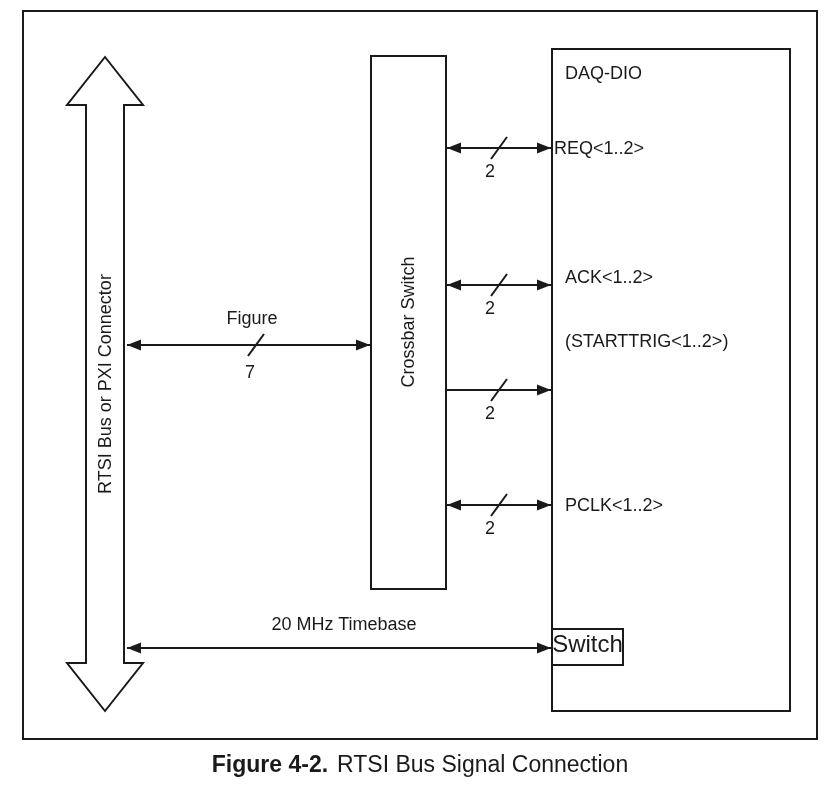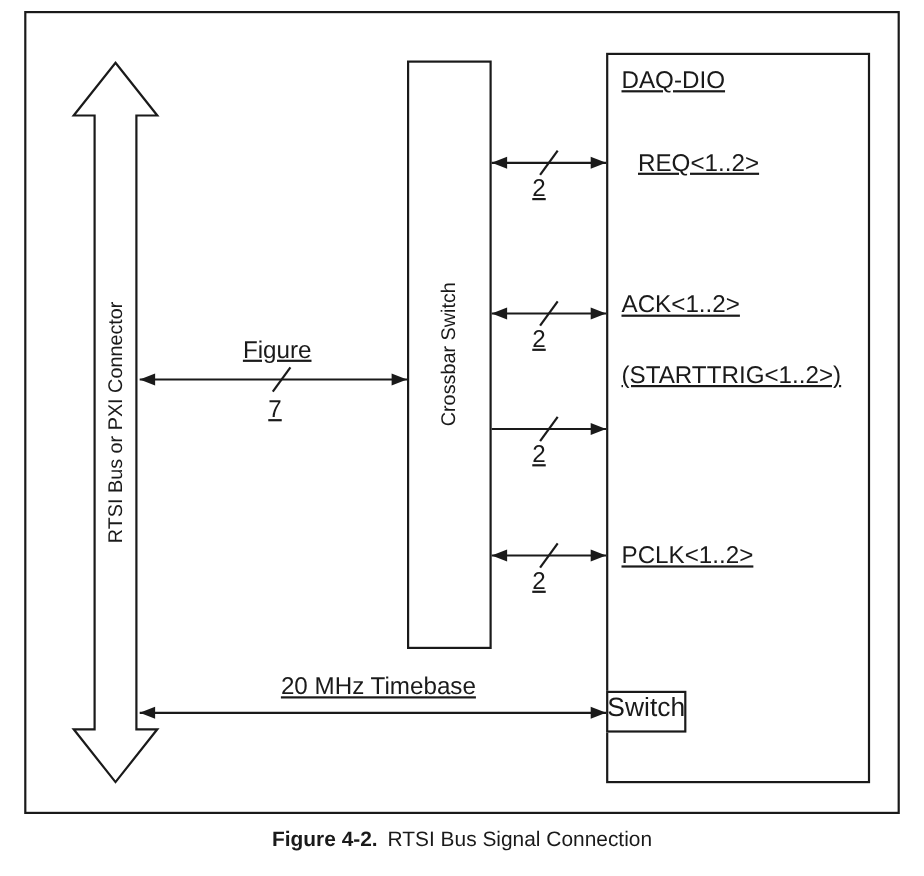--- a/index.html
+++ b/index.html
@@ -30,10 +30,9 @@
   }
   .label {
     position: absolute;
-    font-size: 22px;
+    font-size: 18px;
     line-height: 22px;
     white-space: nowrap;
-    text-decoration: underline;
   }
   .centered {
     transform: translateX(-50%);

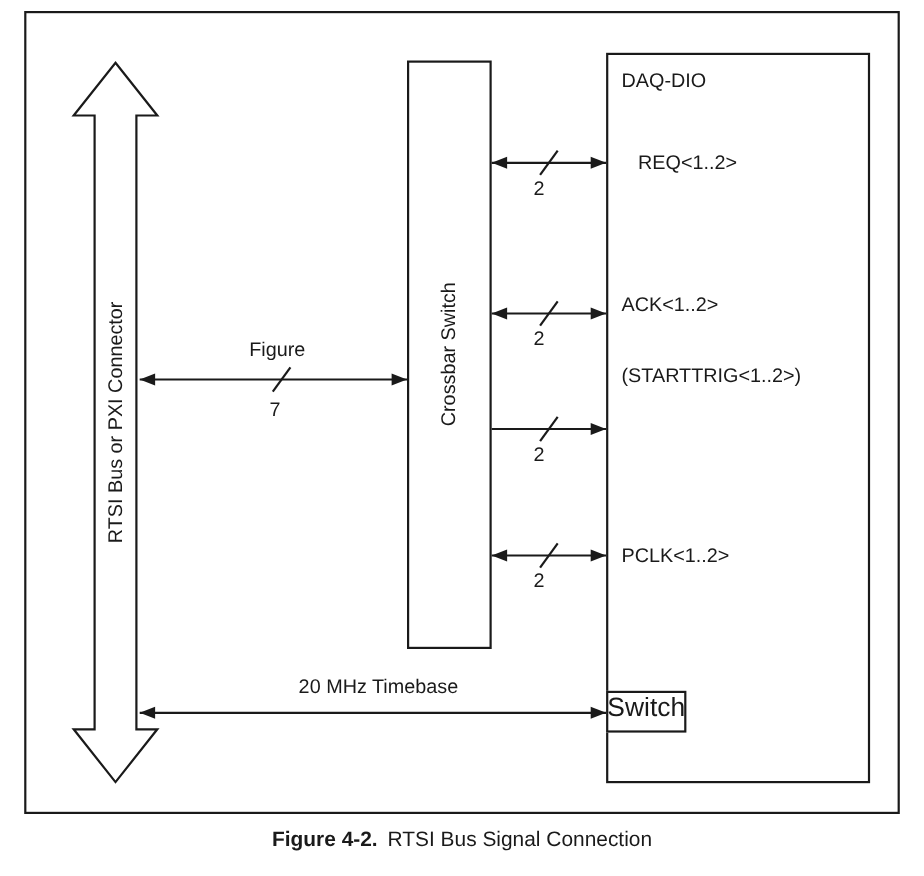--- a/index.html
+++ b/index.html
@@ -131,7 +131,7 @@
 
   <div class="label" style="left:565px; top:62px;">DAQ-DIO</div>
 
-  <div class="label" style="left:580px; top:137px;">REQ&lt;1..2&gt;</div>
+  <div class="label" style="left:554px; top:137px;">REQ&lt;1..2&gt;</div>
   <div class="label" style="left:565px; top:266px;">ACK&lt;1..2&gt;</div>
   <div class="label" style="left:565px; top:290px;margin-top:40px;">(STARTTRIG&lt;1..2&gt;)</div>
   <div class="label" style="left:565px; top:494px;">PCLK&lt;1..2&gt;</div>

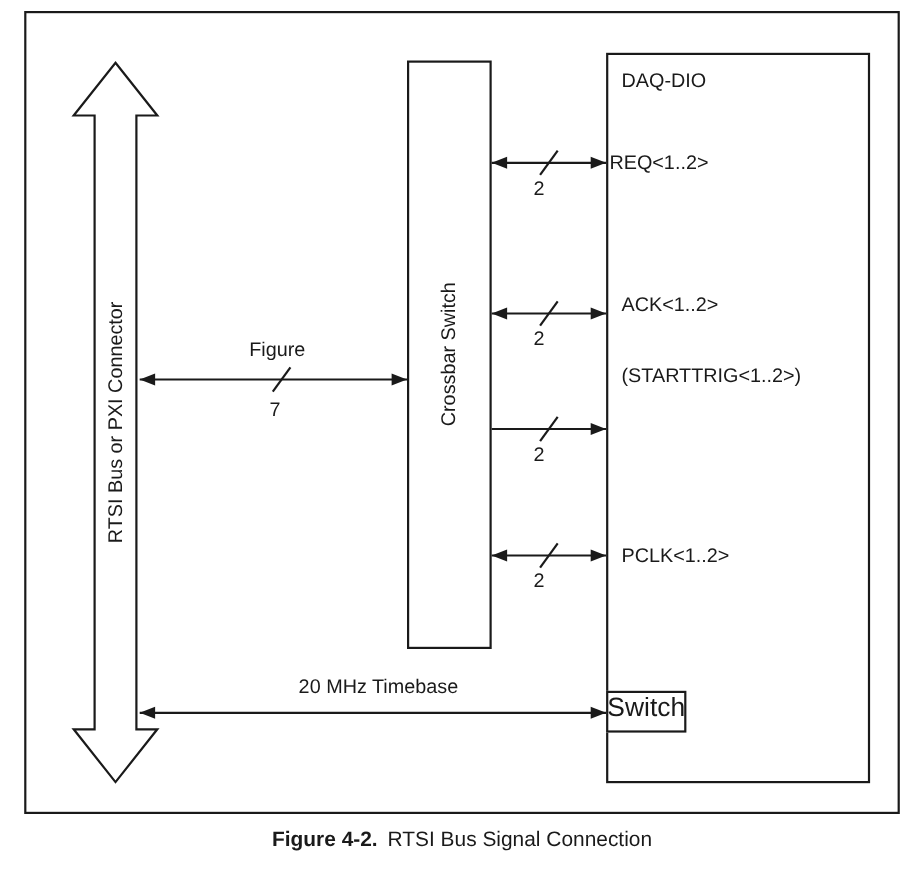--- a/index.html
+++ b/index.html
@@ -56,7 +56,7 @@
     top: 752px;
     width: 100%;
     text-align: center;
-    font-size: 19px;
+    font-size: 23px;
     line-height: 24px;
   }
   #caption .fig-num {

